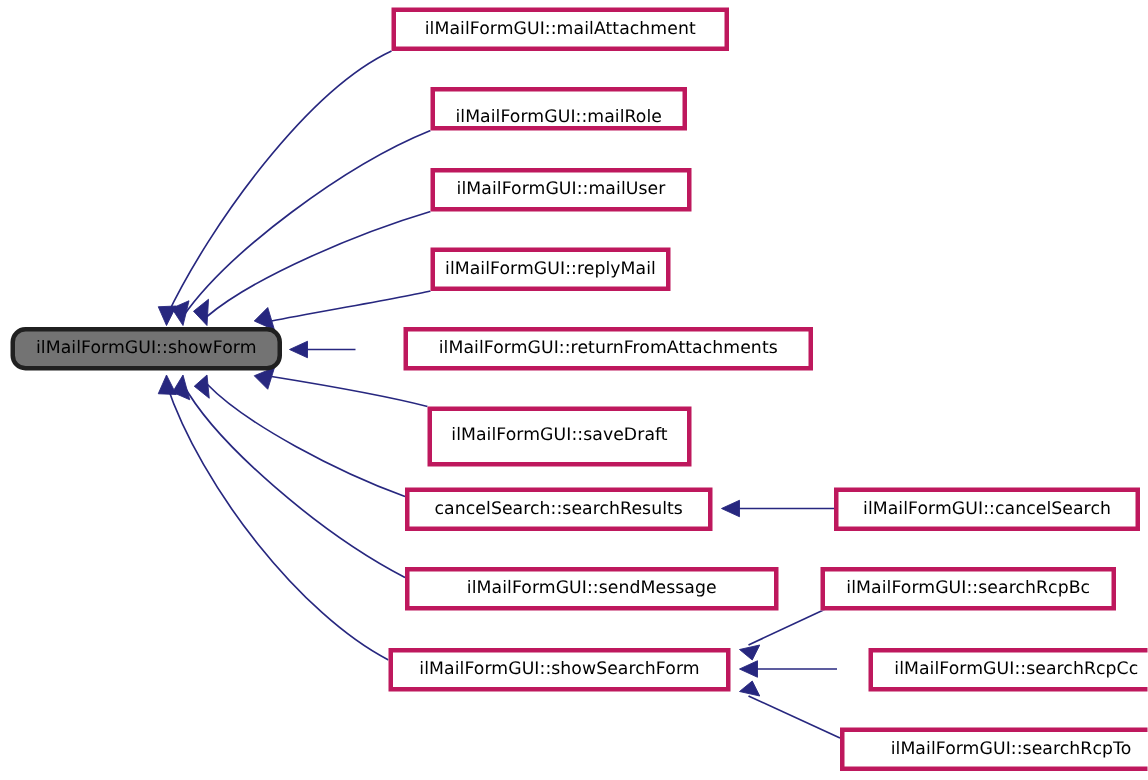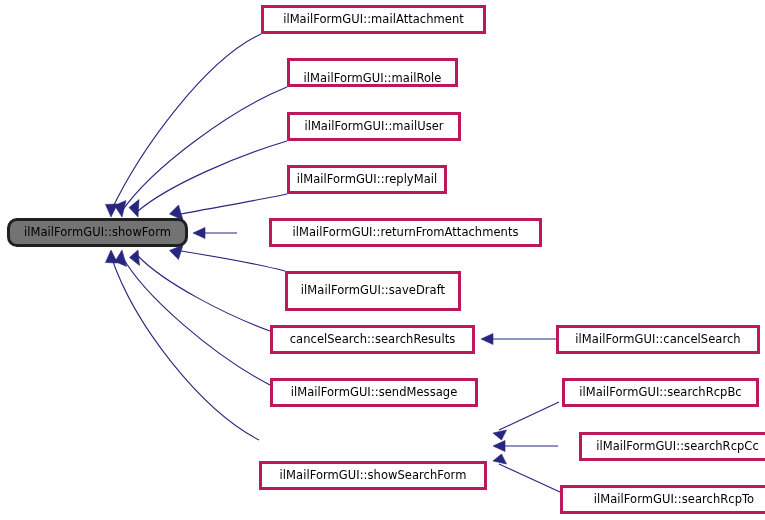--- a/index.html
+++ b/index.html
@@ -134,7 +134,7 @@
     <div class="node" style="left: 270px; top: 325px; width: 205px; height: 29px;">
       <span class="node-label">cancelSearch::searchResults</span>
     </div>
-    <div class="node" style="left: 270px; top: 378px; width: 208px; height: 29px;">
+    <div class="node" style="left: 270px; top: 378px; width: 249px; height: 29px;">
       <span class="node-label">ilMailFormGUI::sendMessage</span>
     </div>
     <div class="node" style="left: 259px; top: 432px; width: 228px; height: 29px; margin-top: 29px;">

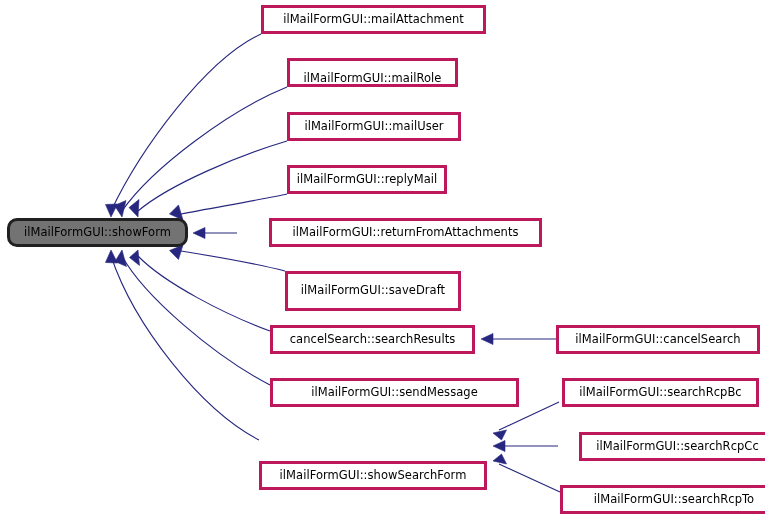--- a/index.html
+++ b/index.html
@@ -143,7 +143,7 @@
     <div class="node" style="left: 556px; top: 325px; width: 204px; height: 29px;">
       <span class="node-label">ilMailFormGUI::cancelSearch</span>
     </div>
-    <div class="node" style="left: 562px; top: 378px; width: 197px; height: 29px;">
+    <div class="node" style="left: 547px; top: 378px; width: 197px; height: 29px;">
       <span class="node-label">ilMailFormGUI::searchRcpBc</span>
     </div>
     <div class="node" style="left: 558px; top: 432px; width: 197px; height: 29px; margin-left: 21px;">

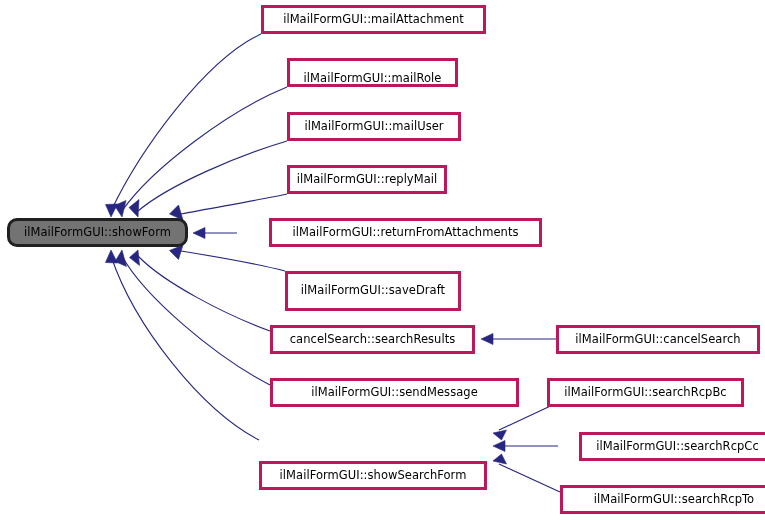--- a/index.html
+++ b/index.html
@@ -137,7 +137,7 @@
     <div class="node" style="left: 270px; top: 378px; width: 249px; height: 29px;">
       <span class="node-label">ilMailFormGUI::sendMessage</span>
     </div>
-    <div class="node" style="left: 259px; top: 432px; width: 228px; height: 29px; margin-top: 29px;">
+    <div class="node" style="left: 259px; top: 432px; width: 228px; height: 29px;">
       <span class="node-label">ilMailFormGUI::showSearchForm</span>
     </div>
     <div class="node" style="left: 556px; top: 325px; width: 204px; height: 29px;">

